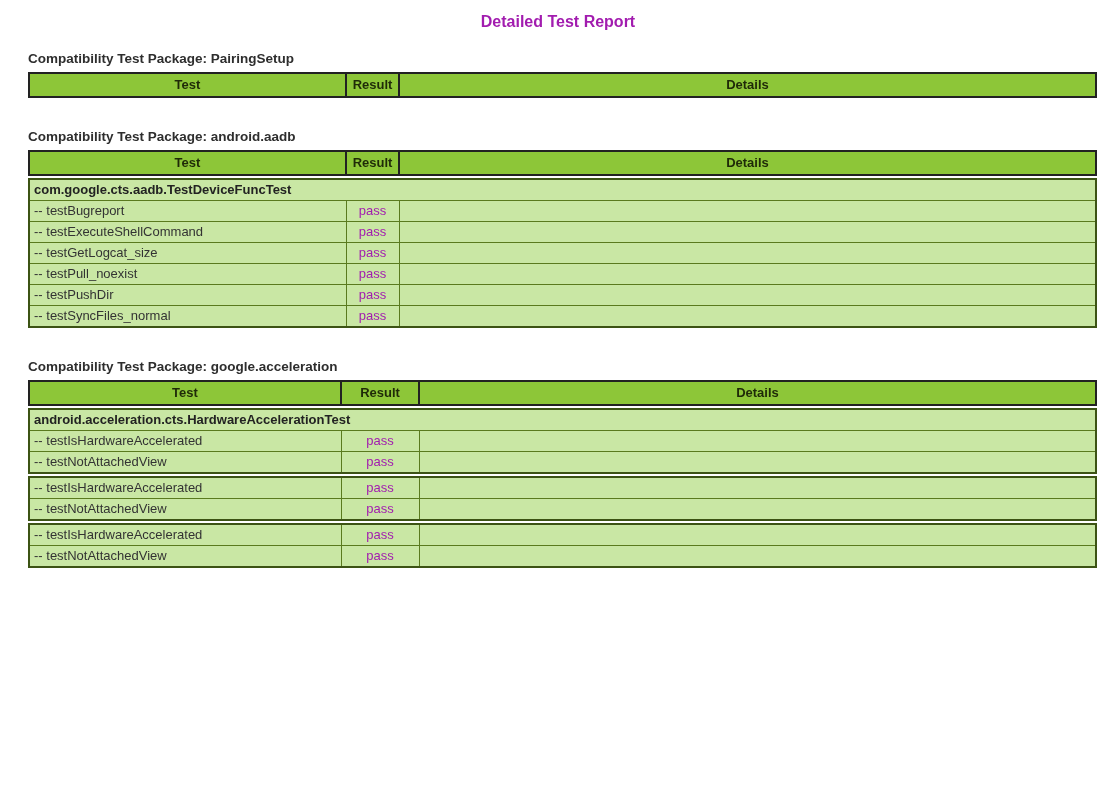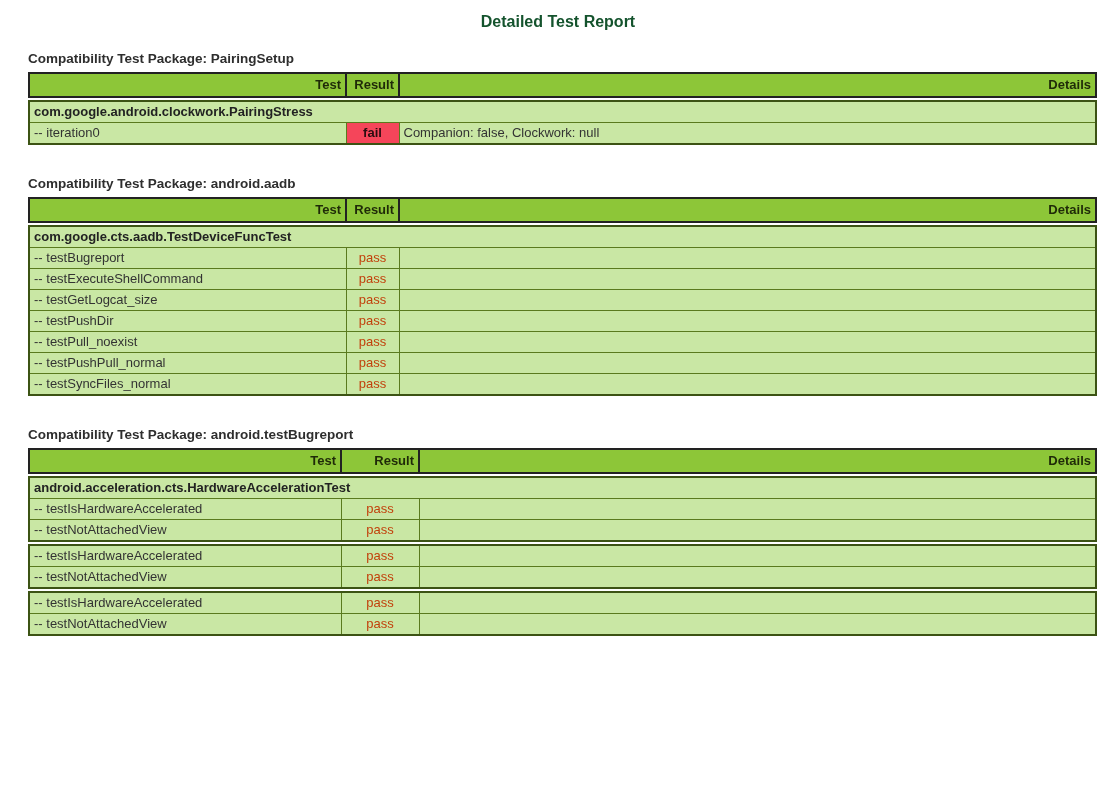--- a/index.html
+++ b/index.html
@@ -18,7 +18,7 @@
     font-size: 16px;
     line-height: 19px;
     font-weight: bold;
-    color: #14532d;
+    color: #a21caf;
     text-align: center;
     margin: 0 0 20px 0;
   }

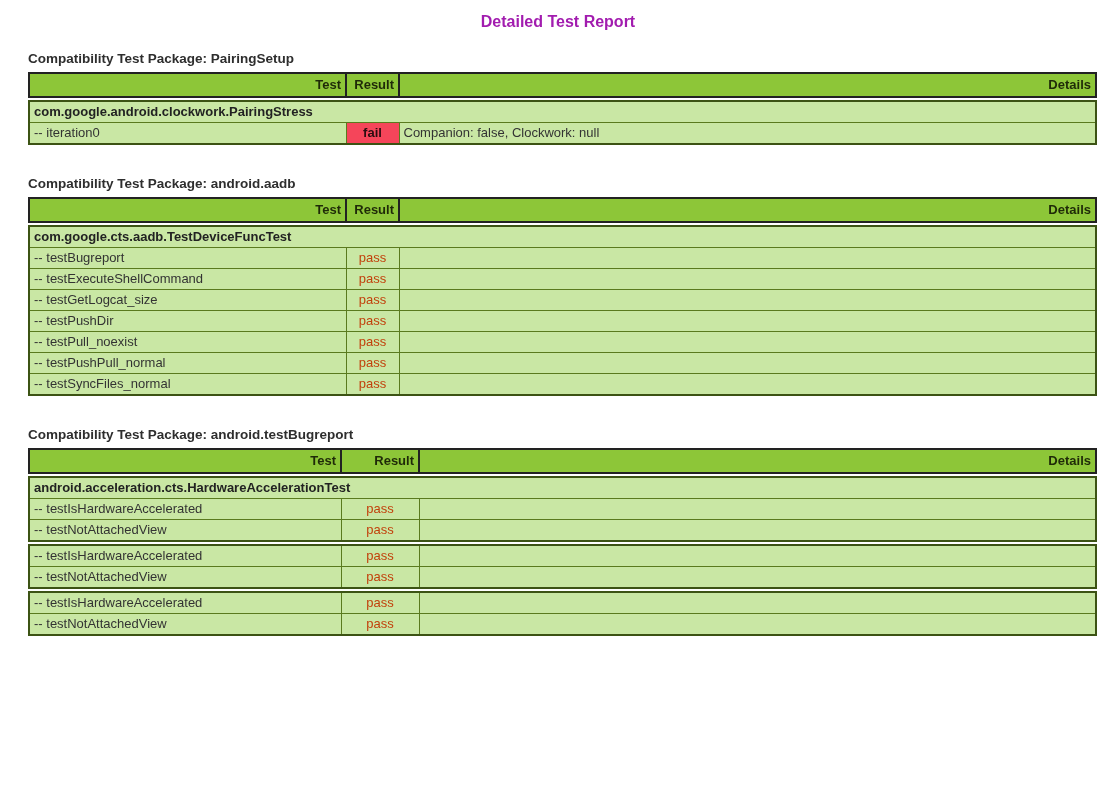--- a/index.html
+++ b/index.html
@@ -52,7 +52,7 @@
     color: #1f2a08;
     padding: 3px 4px;
     line-height: 16px;
-    text-align: right;
+    text-align: center;
   }
   .sec-table {
     margin-top: 2px;

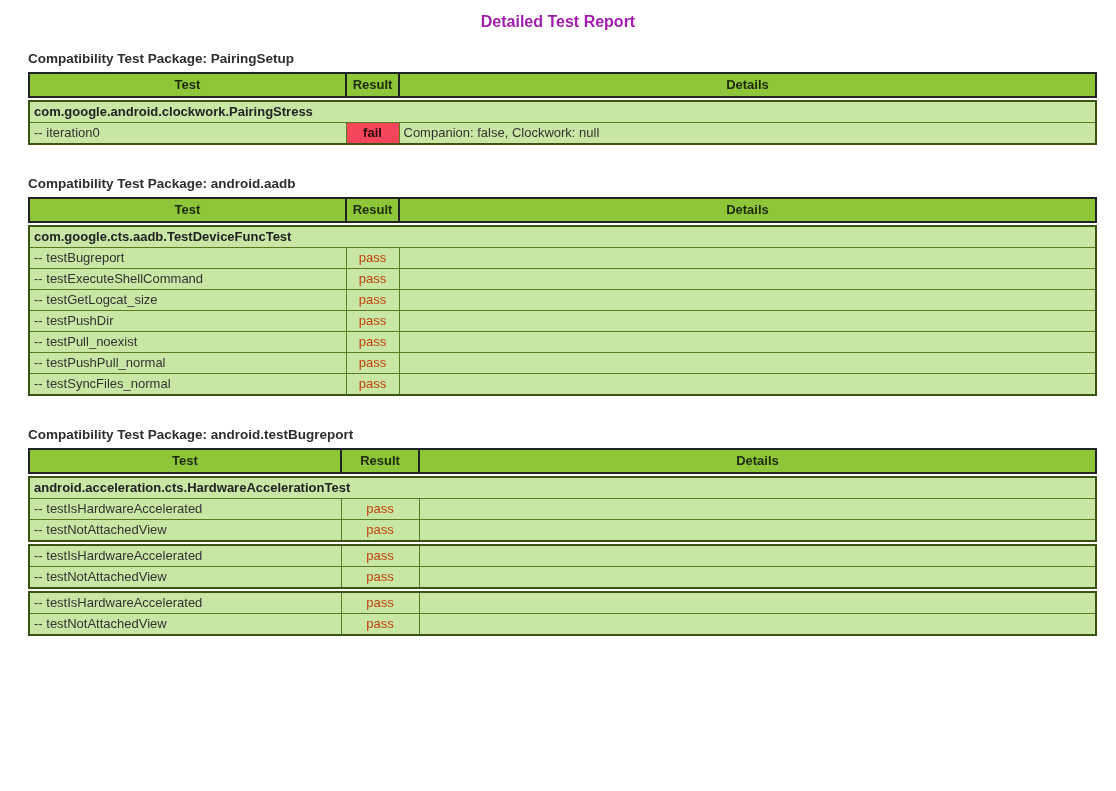--- a/index.html
+++ b/index.html
@@ -105,24 +105,6 @@
       </tbody>
     </table>
 
-  <table class="sec-table">
-    <colgroup>
-            <col class="c-test">
-            <col class="c-result">
-            <col class="c-details">
-          </colgroup>
-    <tbody>
-      <tr>
-        <td class="sec-name" colspan="3">com.google.android.clockwork.PairingStress</td>
-      </tr>
-
-  <tr class="test-row">
-    <td class="t-name">-- iteration0</td>
-    <td class="t-result fail">fail</td>
-    <td class="t-details">Companion: false, Clockwork: null</td>
-  </tr>
-</tbody>
-  </table>
 </section>
 
   <section class="pkg">

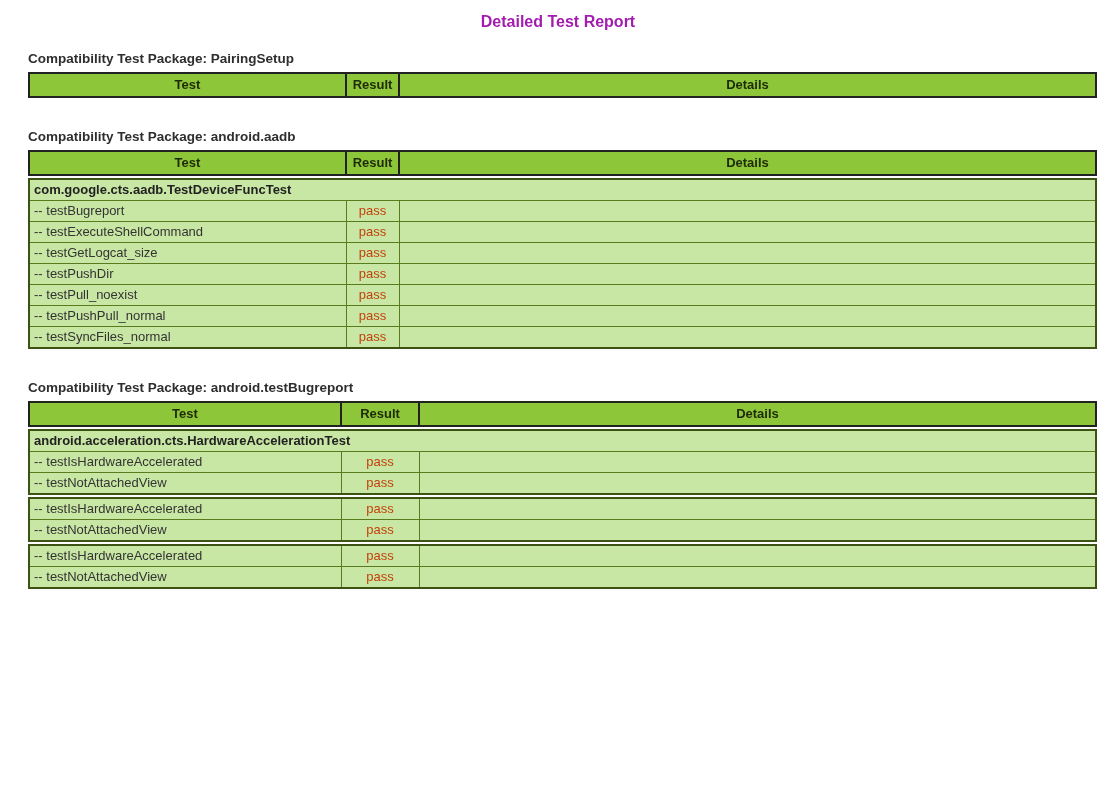--- a/index.html
+++ b/index.html
@@ -74,7 +74,7 @@
   td.t-name, td.t-details { color: #333; }
   td.t-result {
     text-align: center;
-    color: #c2410c;
+    color: #a21caf;
   }
   td.t-result.fail {
     background: #f5455a;

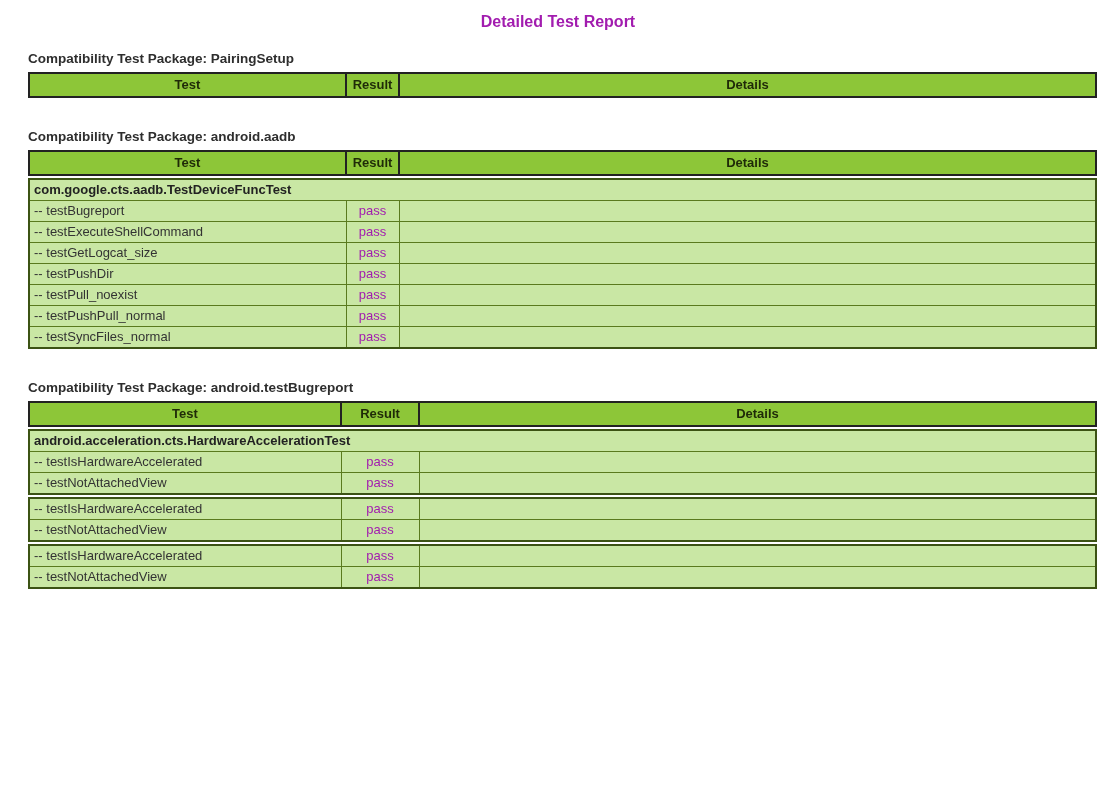--- a/index.html
+++ b/index.html
@@ -155,13 +155,13 @@
 
 
   <tr class="test-row">
+    <td class="t-name">-- testPull_noexist</td>
+    <td class="t-result pass">pass</td>
+    <td class="t-details"></td>
+  </tr>
+
+  <tr class="test-row">
     <td class="t-name">-- testPushDir</td>
-    <td class="t-result pass">pass</td>
-    <td class="t-details"></td>
-  </tr>
-
-  <tr class="test-row">
-    <td class="t-name">-- testPull_noexist</td>
     <td class="t-result pass">pass</td>
     <td class="t-details"></td>
   </tr>

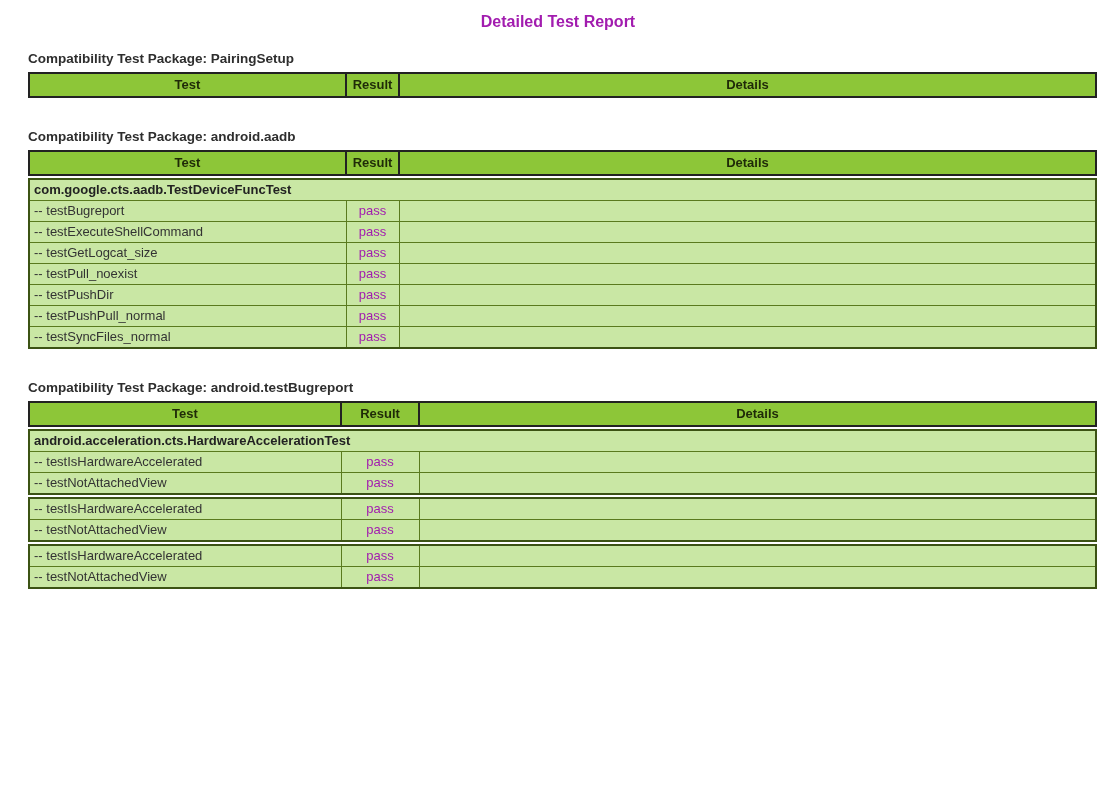--- a/index.html
+++ b/index.html
@@ -167,11 +167,6 @@
   </tr>
 
 
-  <tr class="test-row">
-    <td class="t-name">-- testPushPull_normal</td>
-    <td class="t-result pass">pass</td>
-    <td class="t-details"></td>
-  </tr>
 
 
   <tr class="test-row">

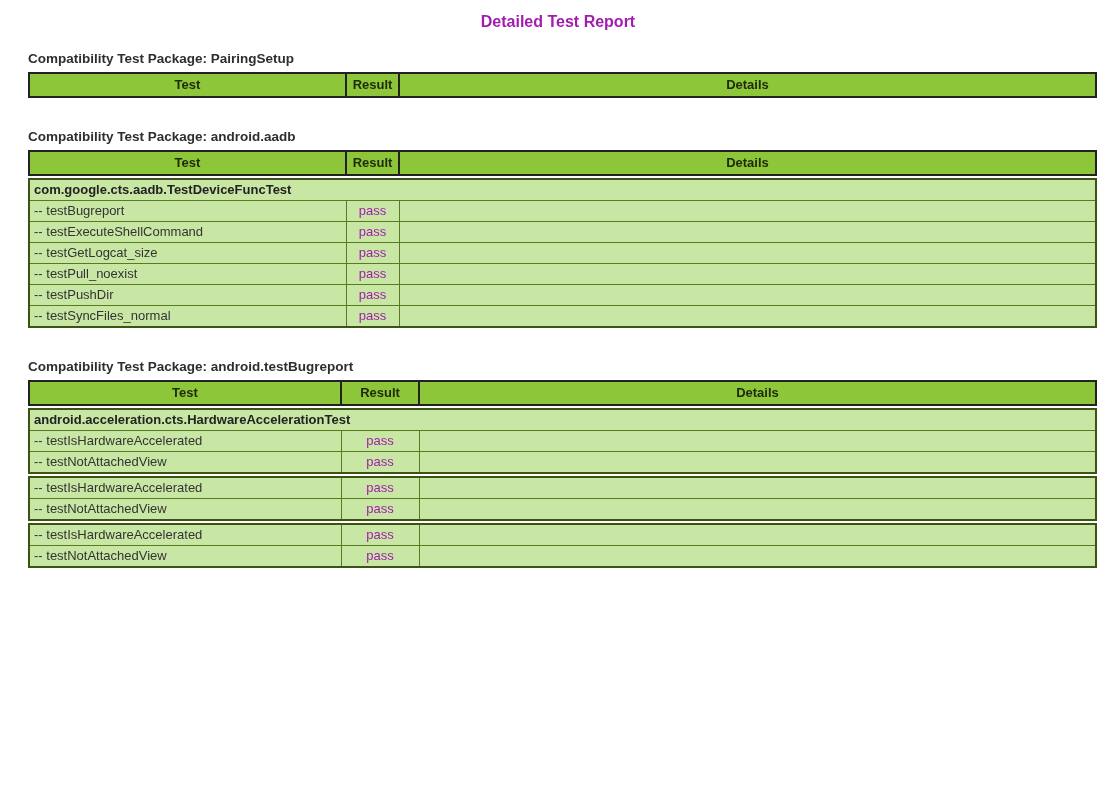--- a/index.html
+++ b/index.html
@@ -180,7 +180,7 @@
 </section>
 
   <section class="pkg">
-    <h2 class="pkg-heading">Compatibility Test Package: android.testBugreport</h2>
+    <h2 class="pkg-heading">Compatibility Test Package: google.acceleration</h2>
     <table class="hdr-table">
       <colgroup>
             <col class="c-test">

